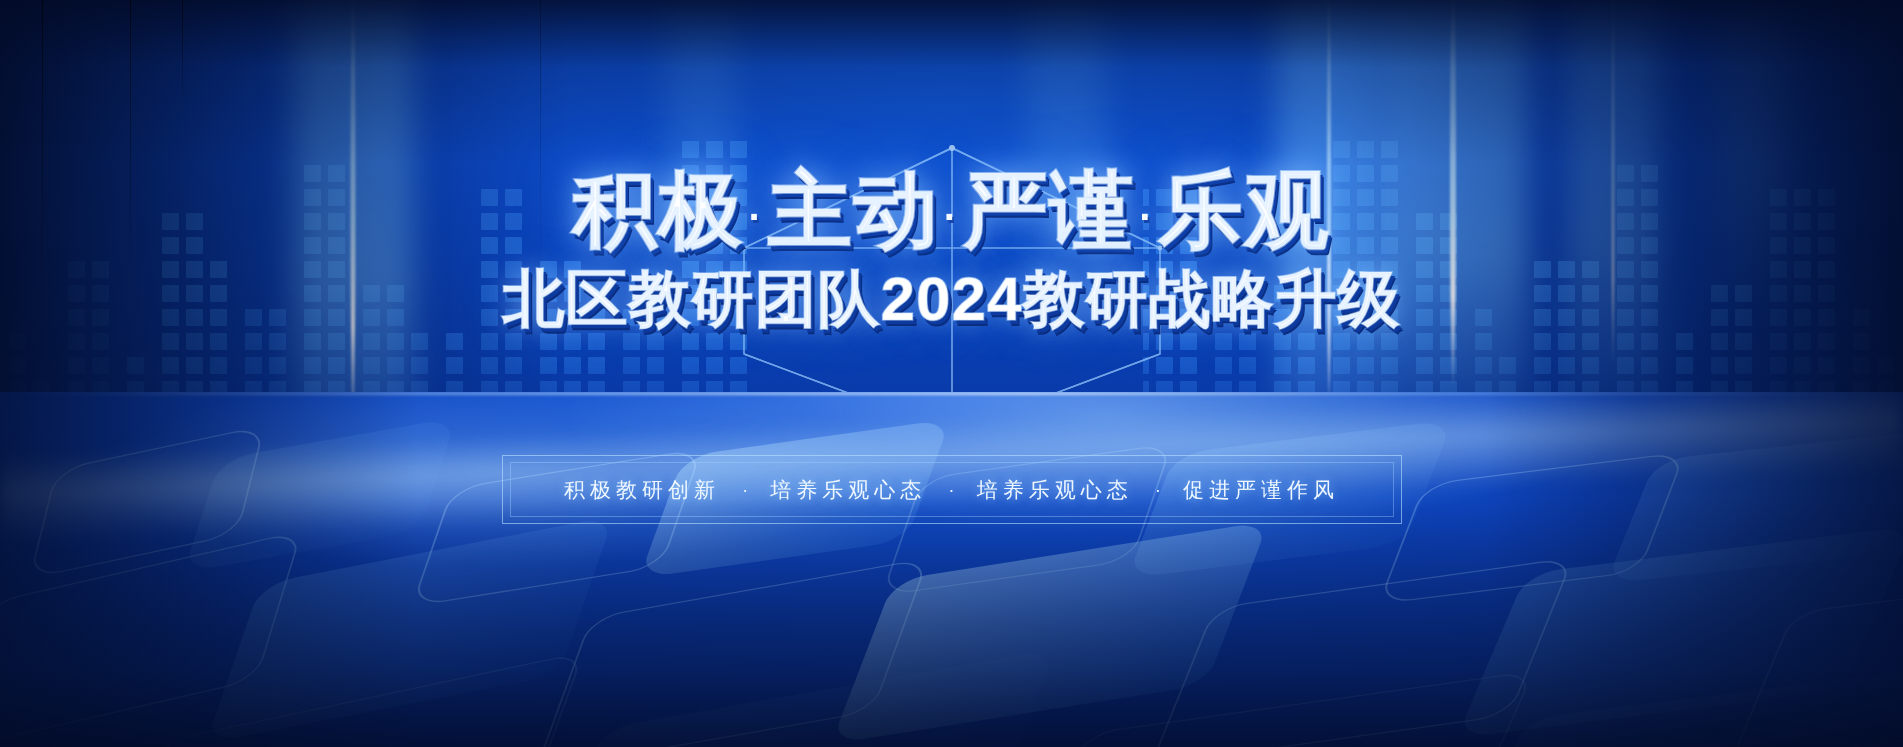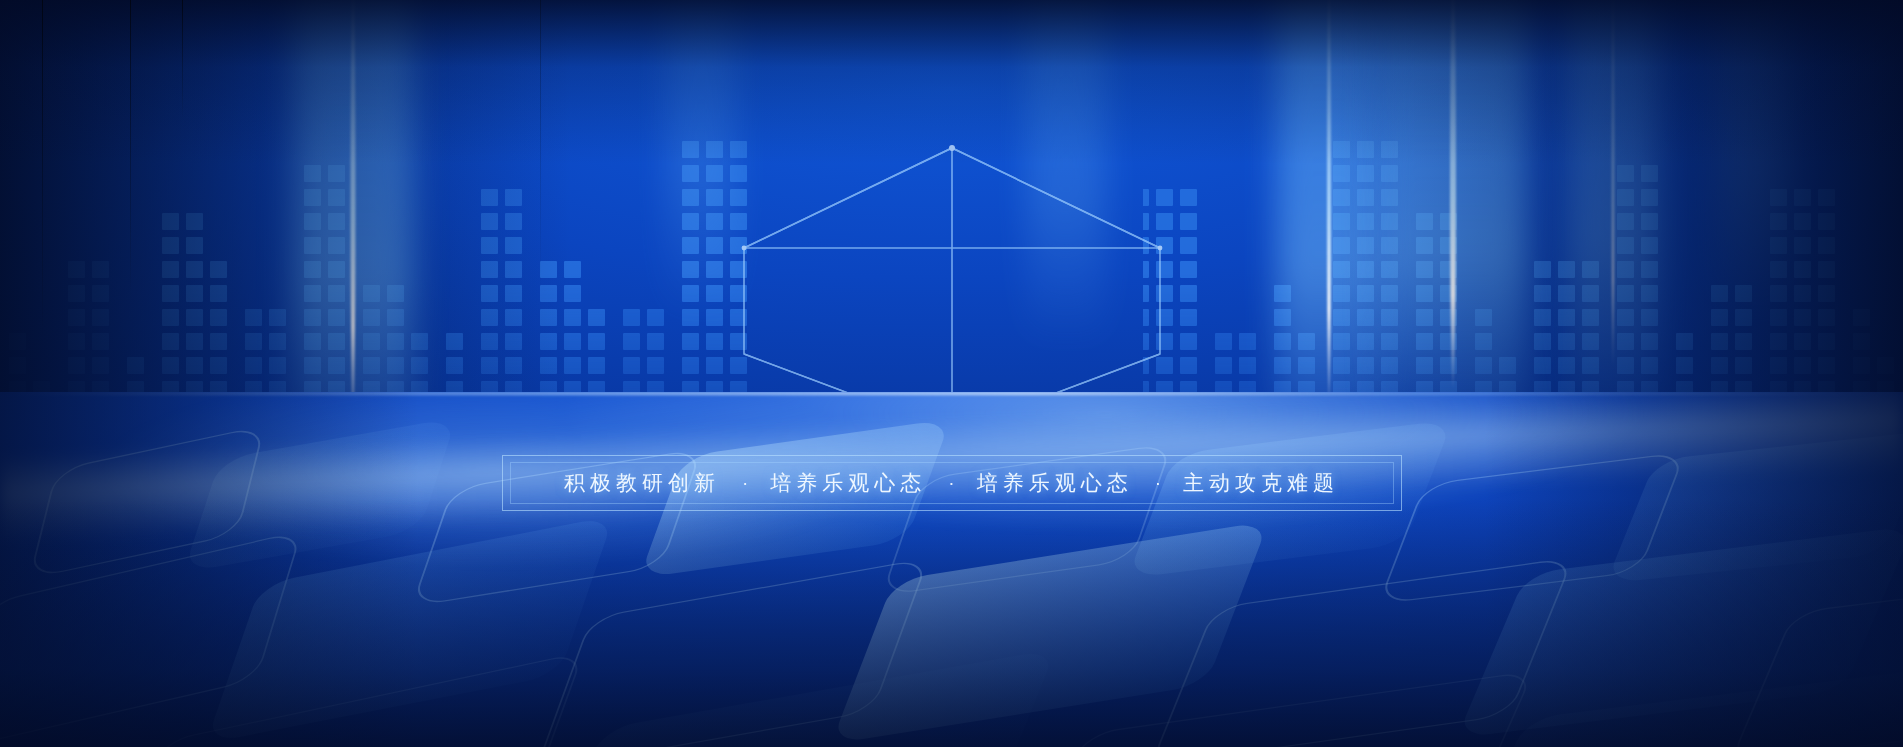--- a/index.html
+++ b/index.html
@@ -1584,6 +1584,7 @@
   </div>
 
   <div id="content">
+    <div id="headline"><span>积极</span><span class="sep">·</span><span>主动</span><span class="sep">·</span><span>严谨</span><span class="sep">·</span><span>乐观</span></div>
   </div>
 
   <div id="tagline-wrap">

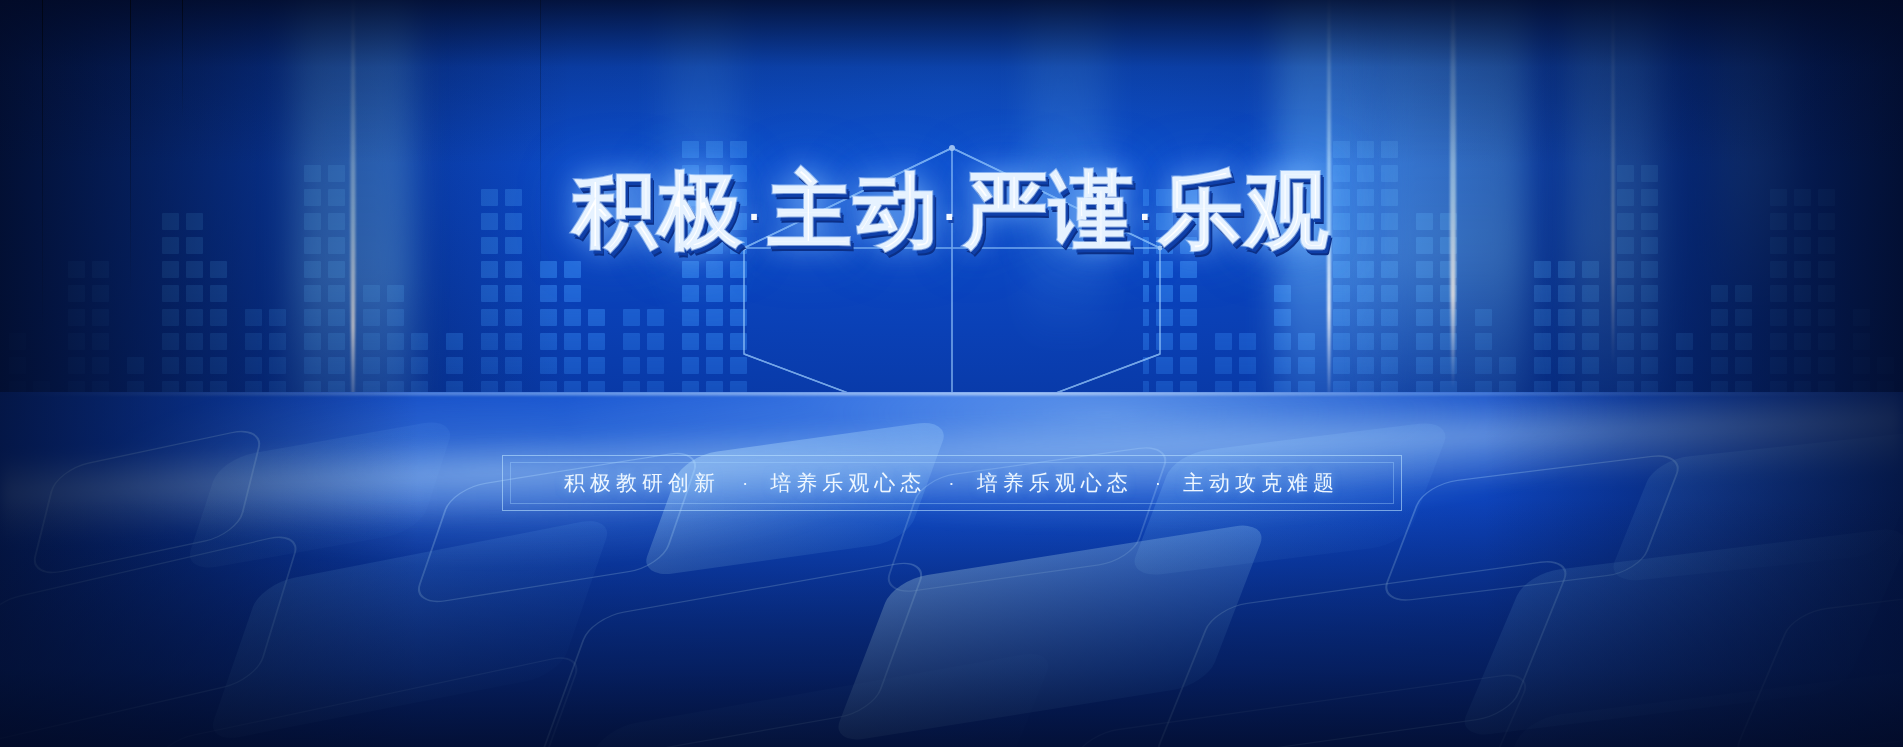--- a/index.html
+++ b/index.html
@@ -1585,6 +1585,7 @@
 
   <div id="content">
     <div id="headline"><span>积极</span><span class="sep">·</span><span>主动</span><span class="sep">·</span><span>严谨</span><span class="sep">·</span><span>乐观</span></div>
+    <div id="subline">北区教研团队2024教研战略升级</div>
   </div>
 
   <div id="tagline-wrap">

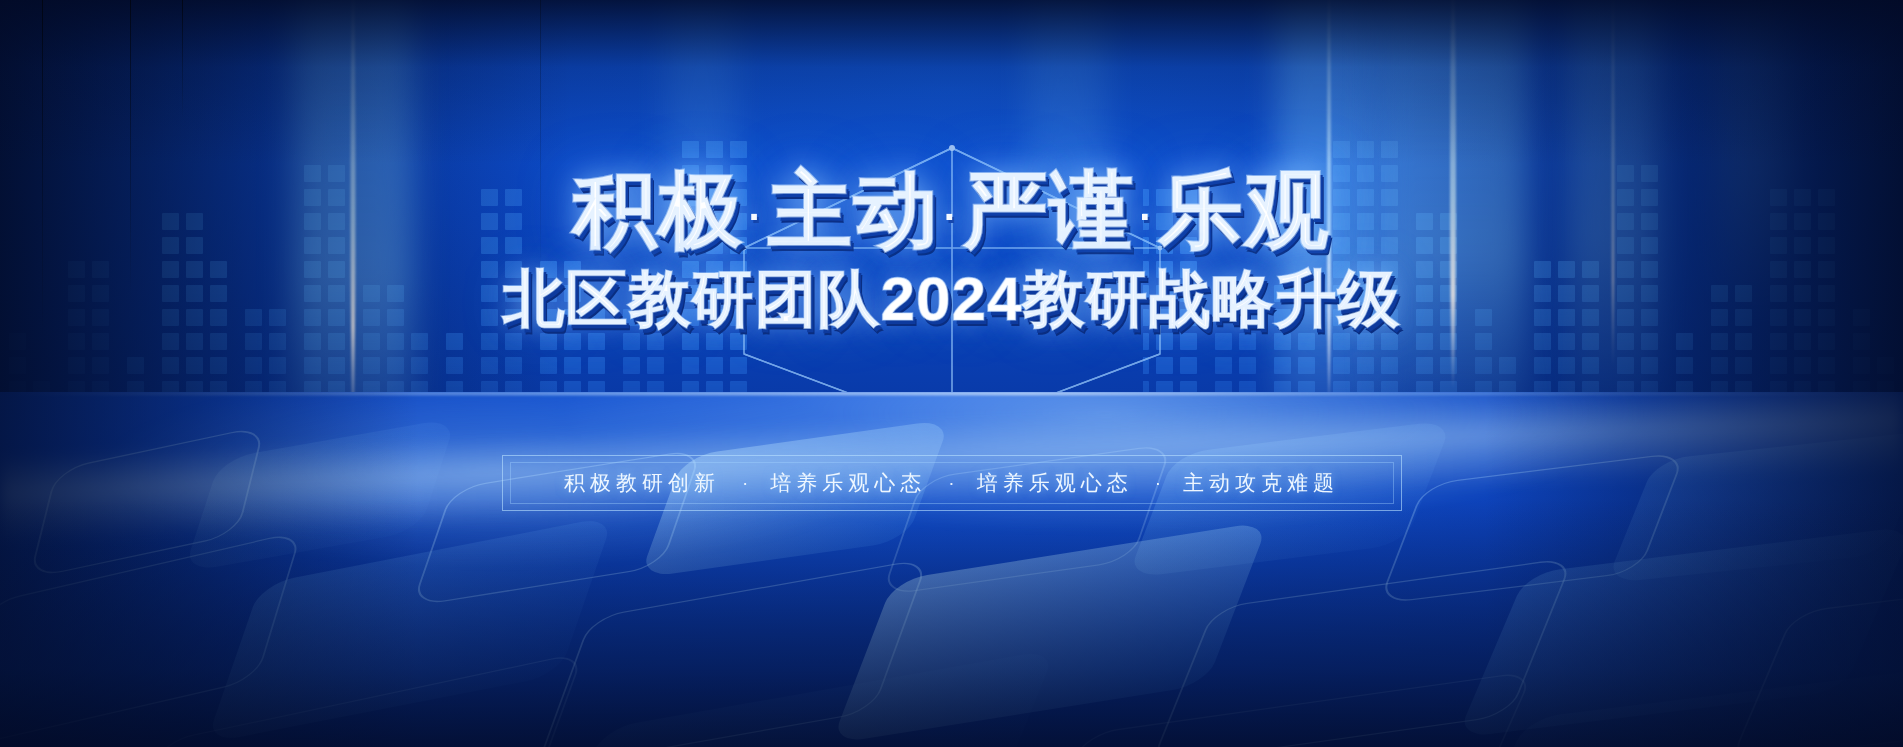--- a/index.html
+++ b/index.html
@@ -185,7 +185,7 @@
   
   #tagline-wrap{
     position:absolute;left:50%;top:455px;transform:translateX(-50%);
-    width:900px;height:56px;
+    width:900px;height:69px;
   }
   .tframe{position:absolute;border:1px solid rgba(185,225,255,.6);}
   #tframe-outer{left:0;top:0;right:0;bottom:0;}

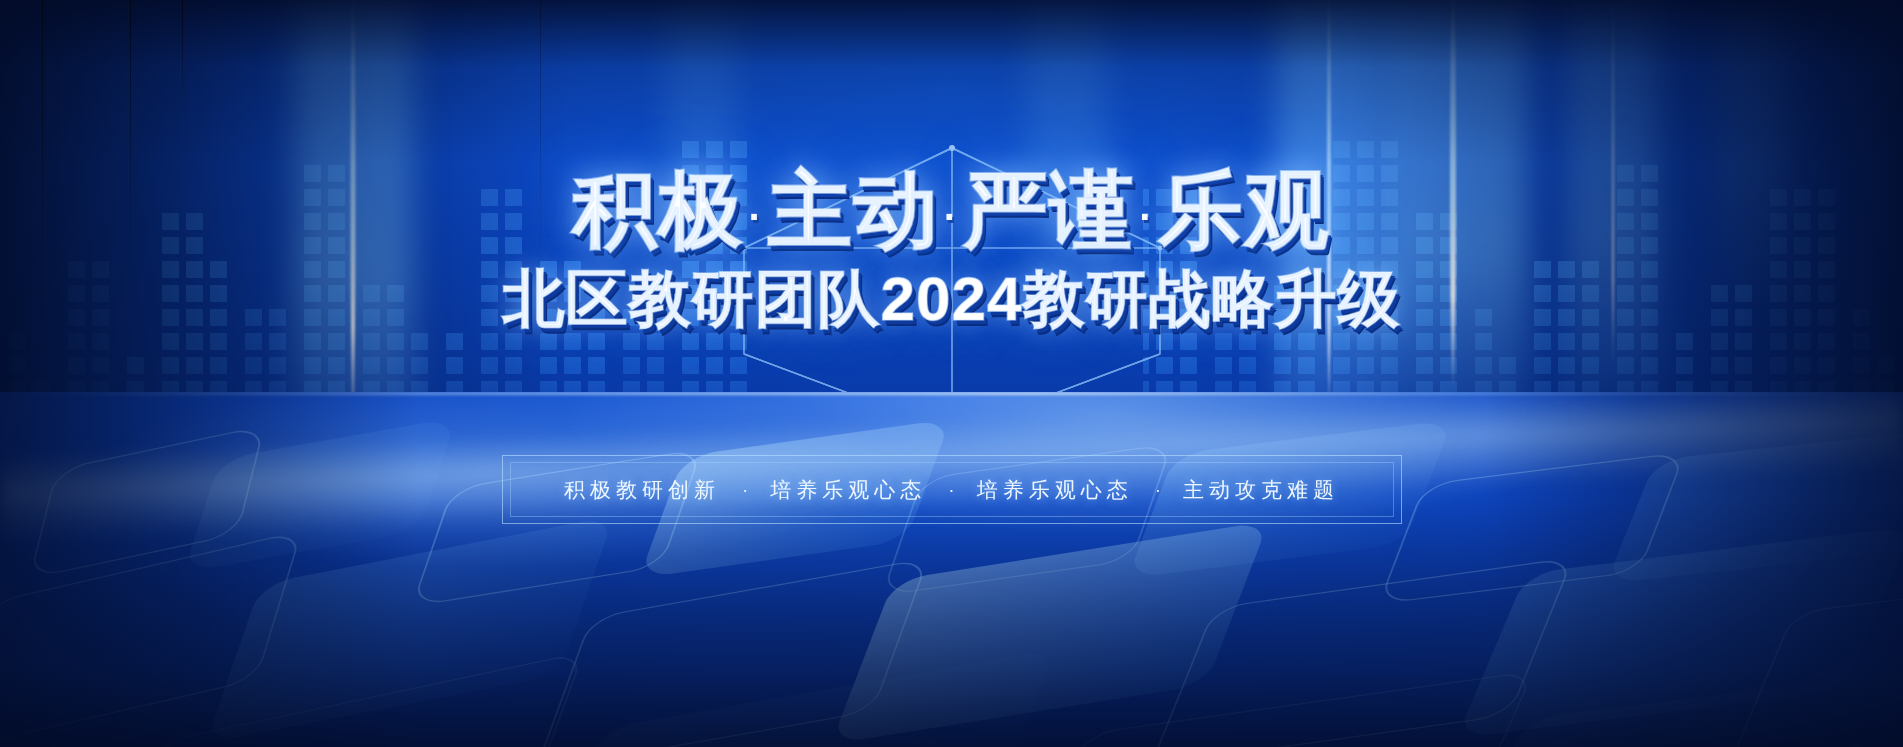--- a/index.html
+++ b/index.html
@@ -1598,7 +1598,7 @@
         <span class="dot">·</span>
         <span class="seg">培养乐观心态</span>
         <span class="dot">·</span>
-        <span class="seg">主动攻克难题</span>
+        <span class="seg">促进严谨作风</span>
       </div>
   </div>
 

